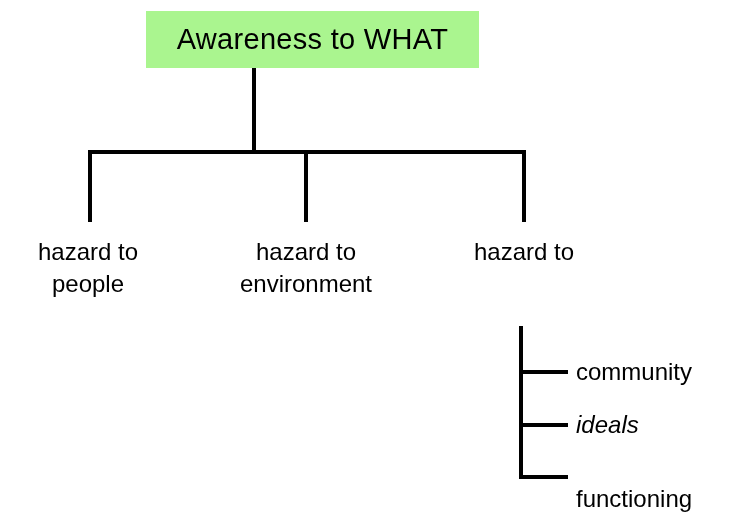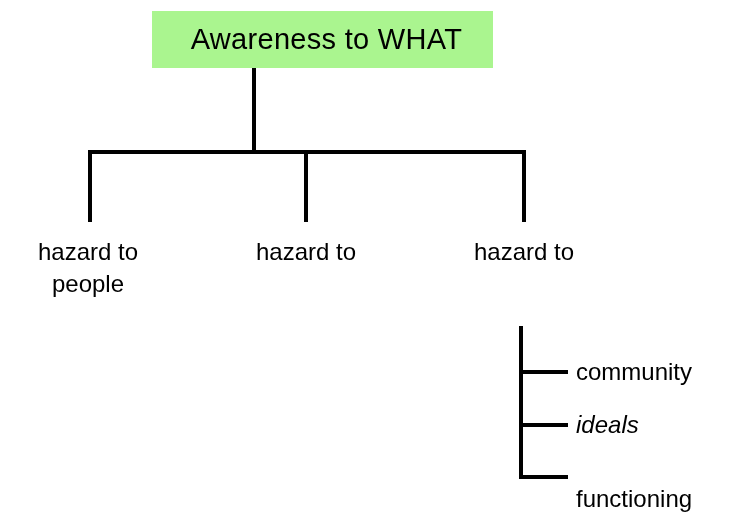--- a/index.html
+++ b/index.html
@@ -22,7 +22,7 @@
   
   .root-box {
     position: absolute;
-    left: 152px;
+    left: 146px;
     top: 11px;
     width: 333px;
     height: 57px;
@@ -30,7 +30,6 @@
     display: flex;
     align-items: center;
     justify-content: center;
-    padding-left: 8px;
   }
   .root-label {
     font-size: 29px;

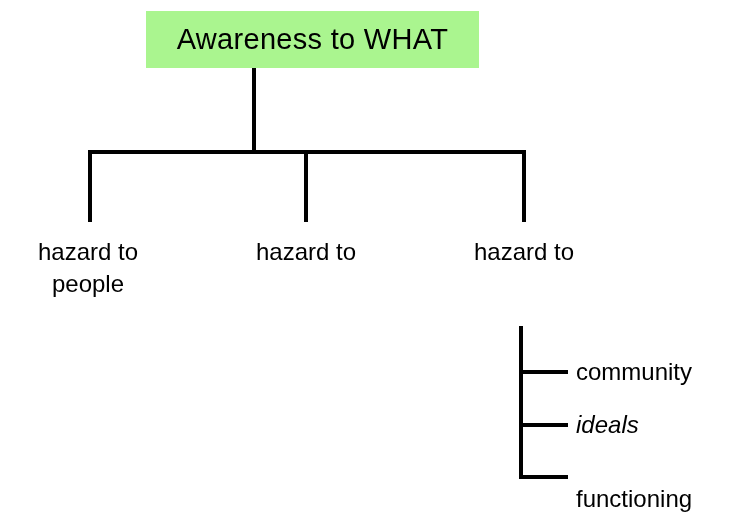--- a/index.html
+++ b/index.html
@@ -132,6 +132,7 @@
 
   <div class="l2-label p2">
     <div>hazard to</div>
+    <div>environment</div>
   </div>
 
   <div class="l2-label p3">

